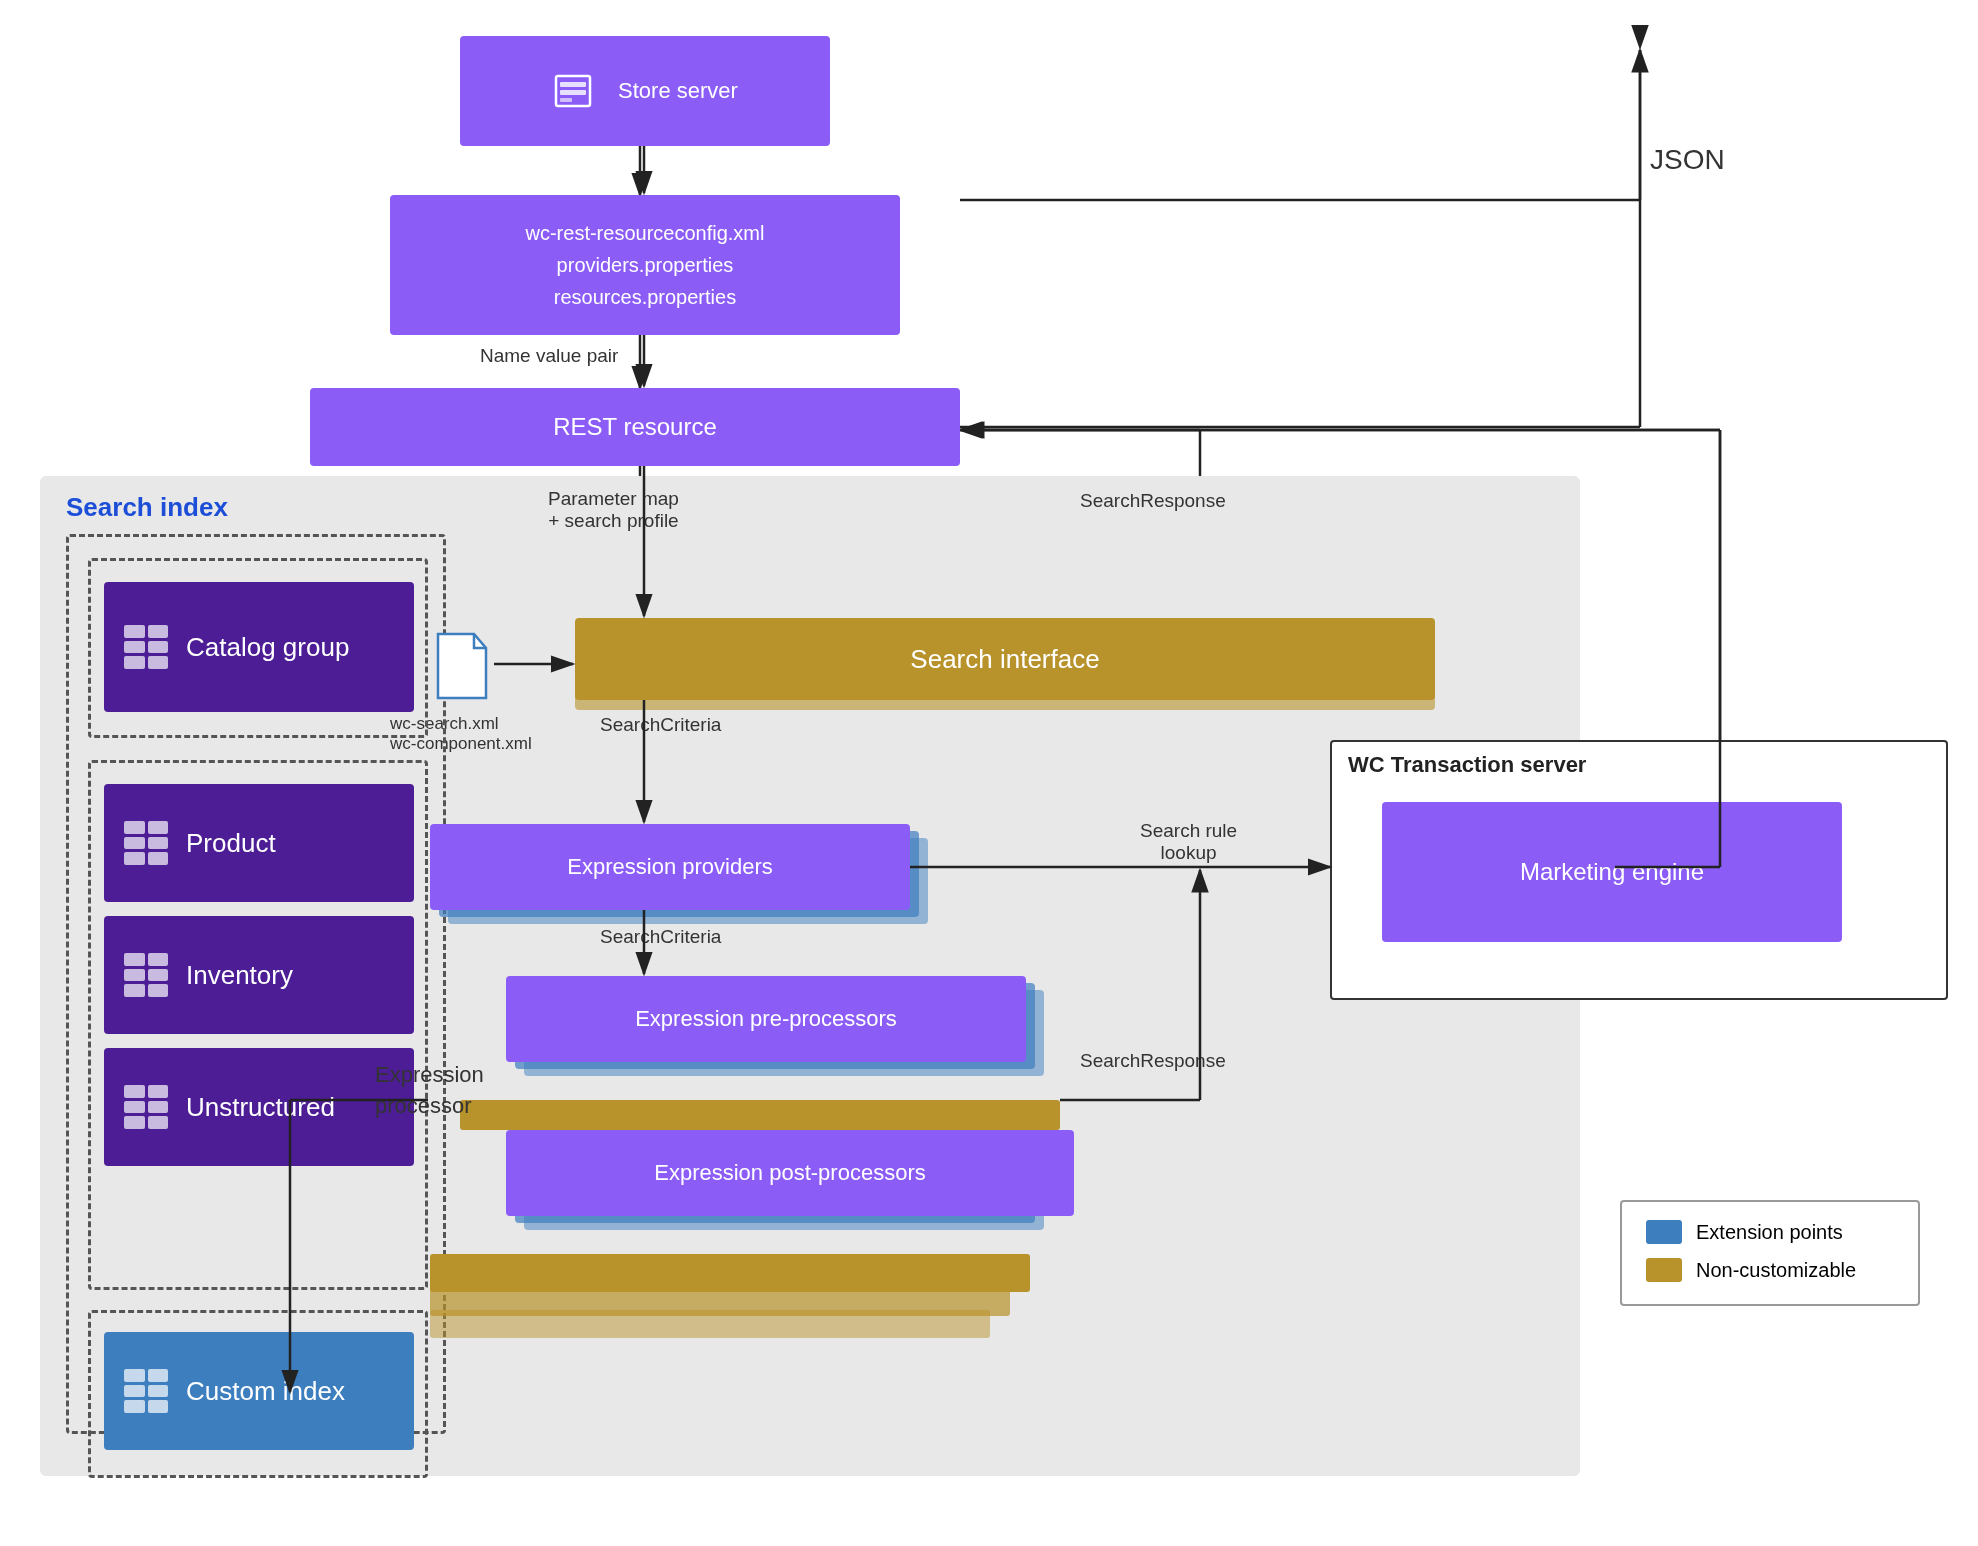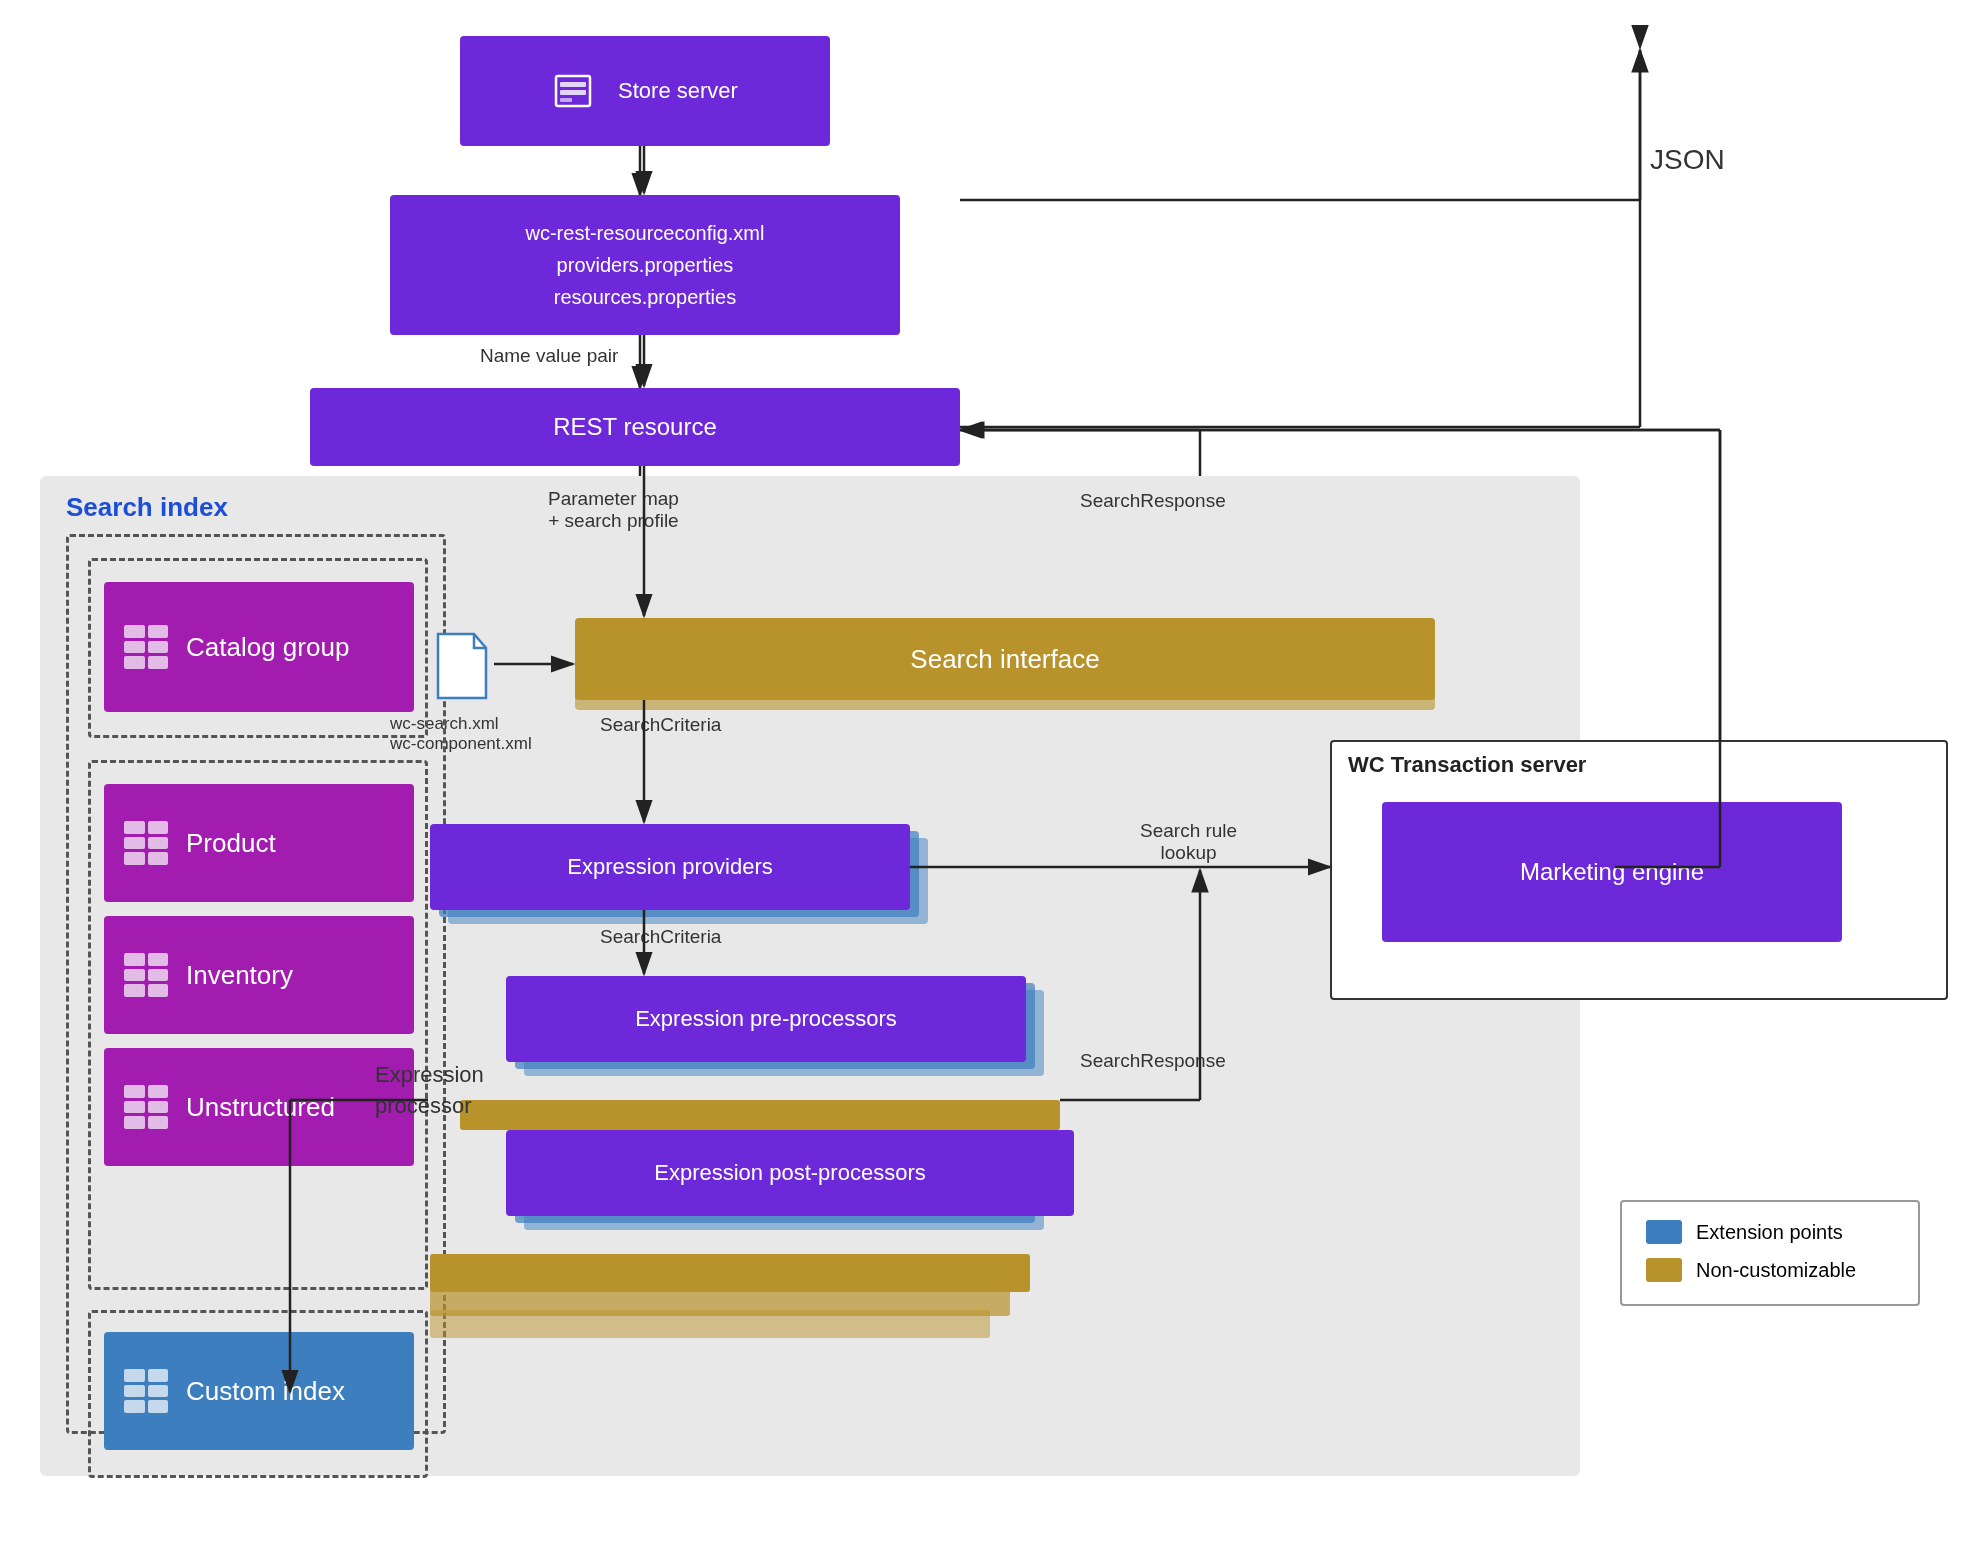--- a/index.html
+++ b/index.html
@@ -20,7 +20,7 @@
 
     
     .box-blue {
-      background: #6d28d9;
+      background: #8b5cf6;
       color: #fff;
       border-radius: 4px;
       display: flex;

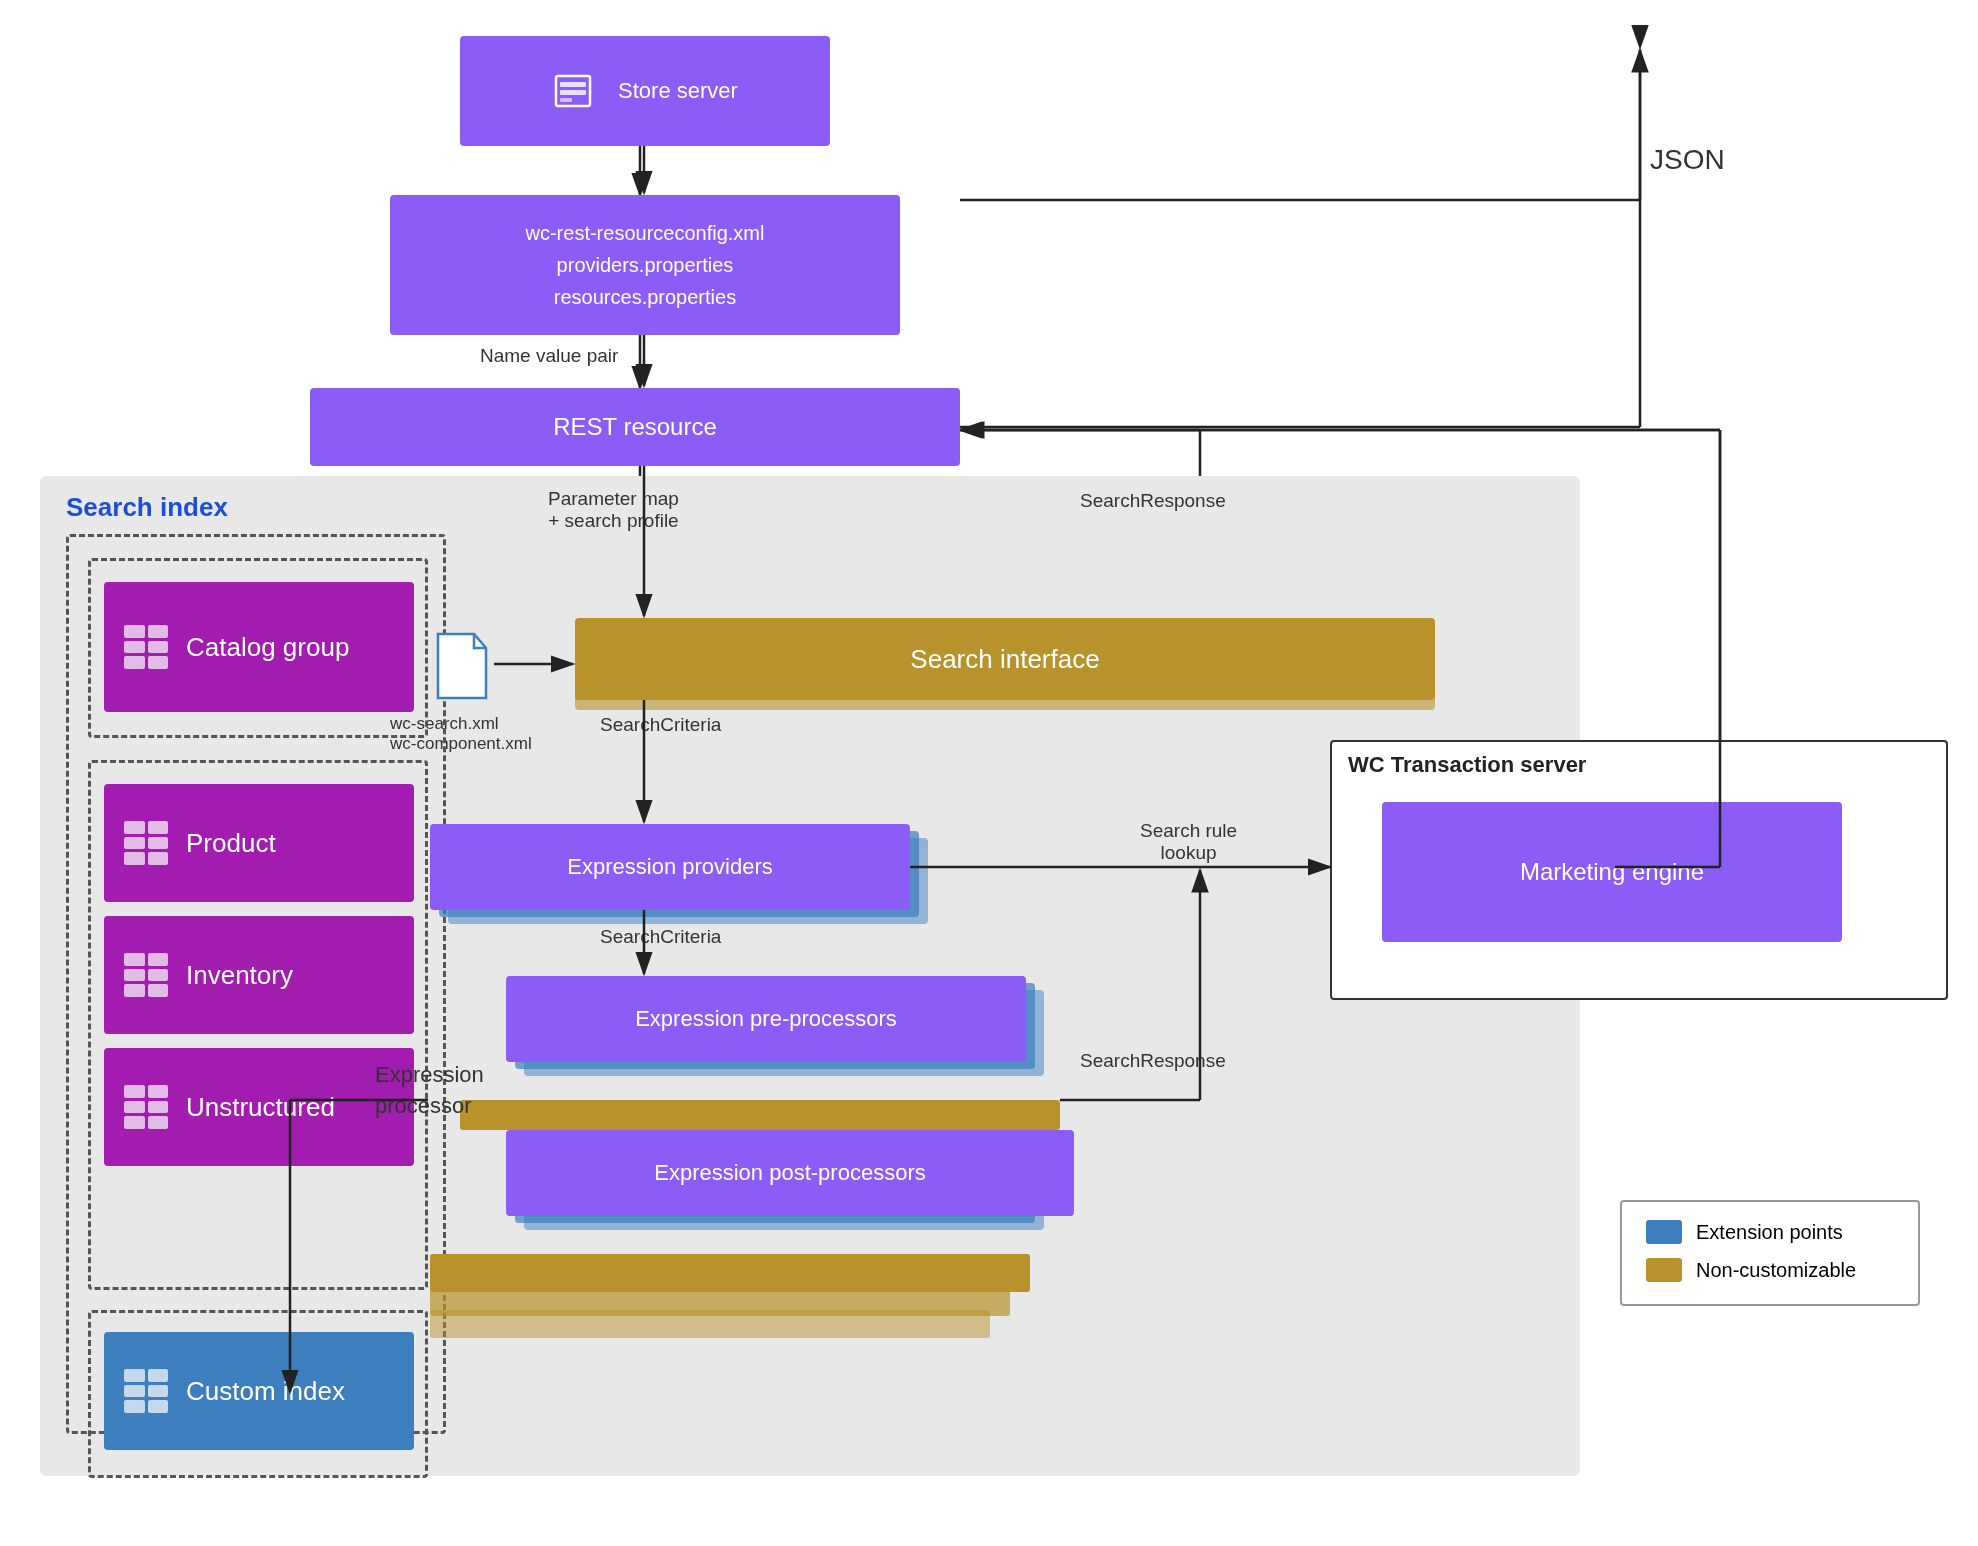--- a/index.html
+++ b/index.html
@@ -56,7 +56,7 @@
     
     .index-item {
       position: absolute;
-      background: #a21caf;
+      background: #4c1d95;
       color: #fff;
       border-radius: 4px;
       display: flex;

